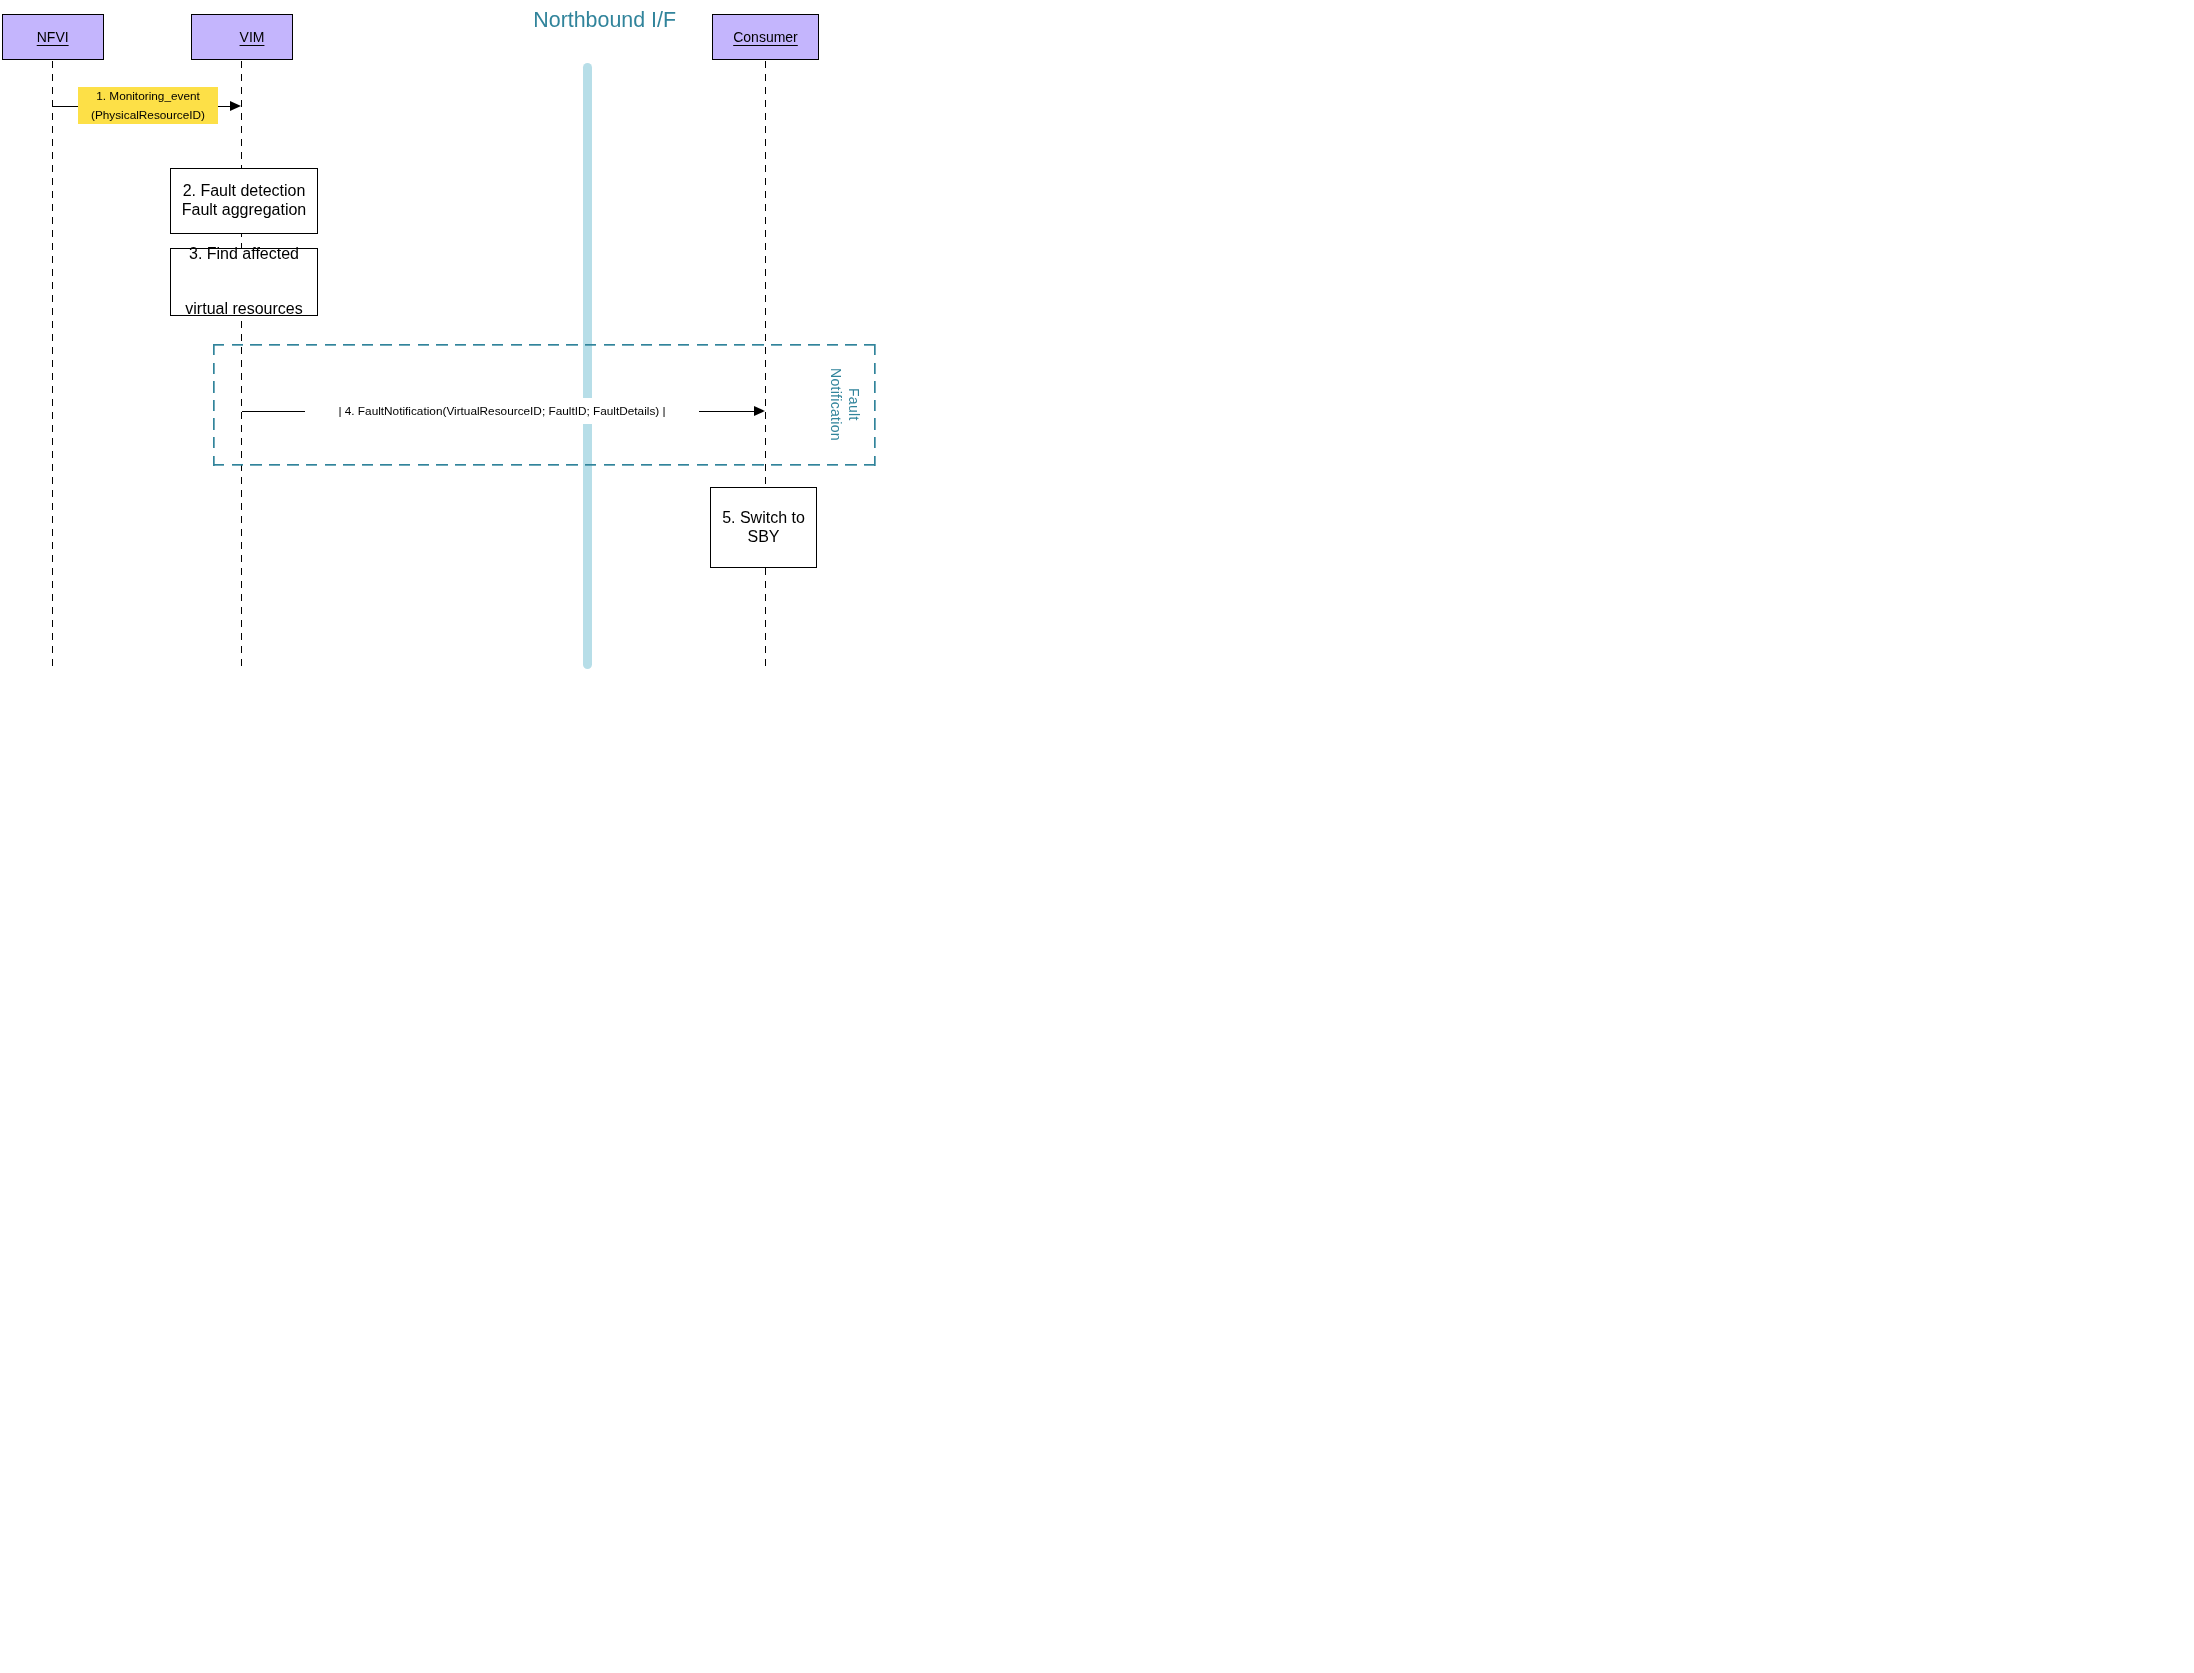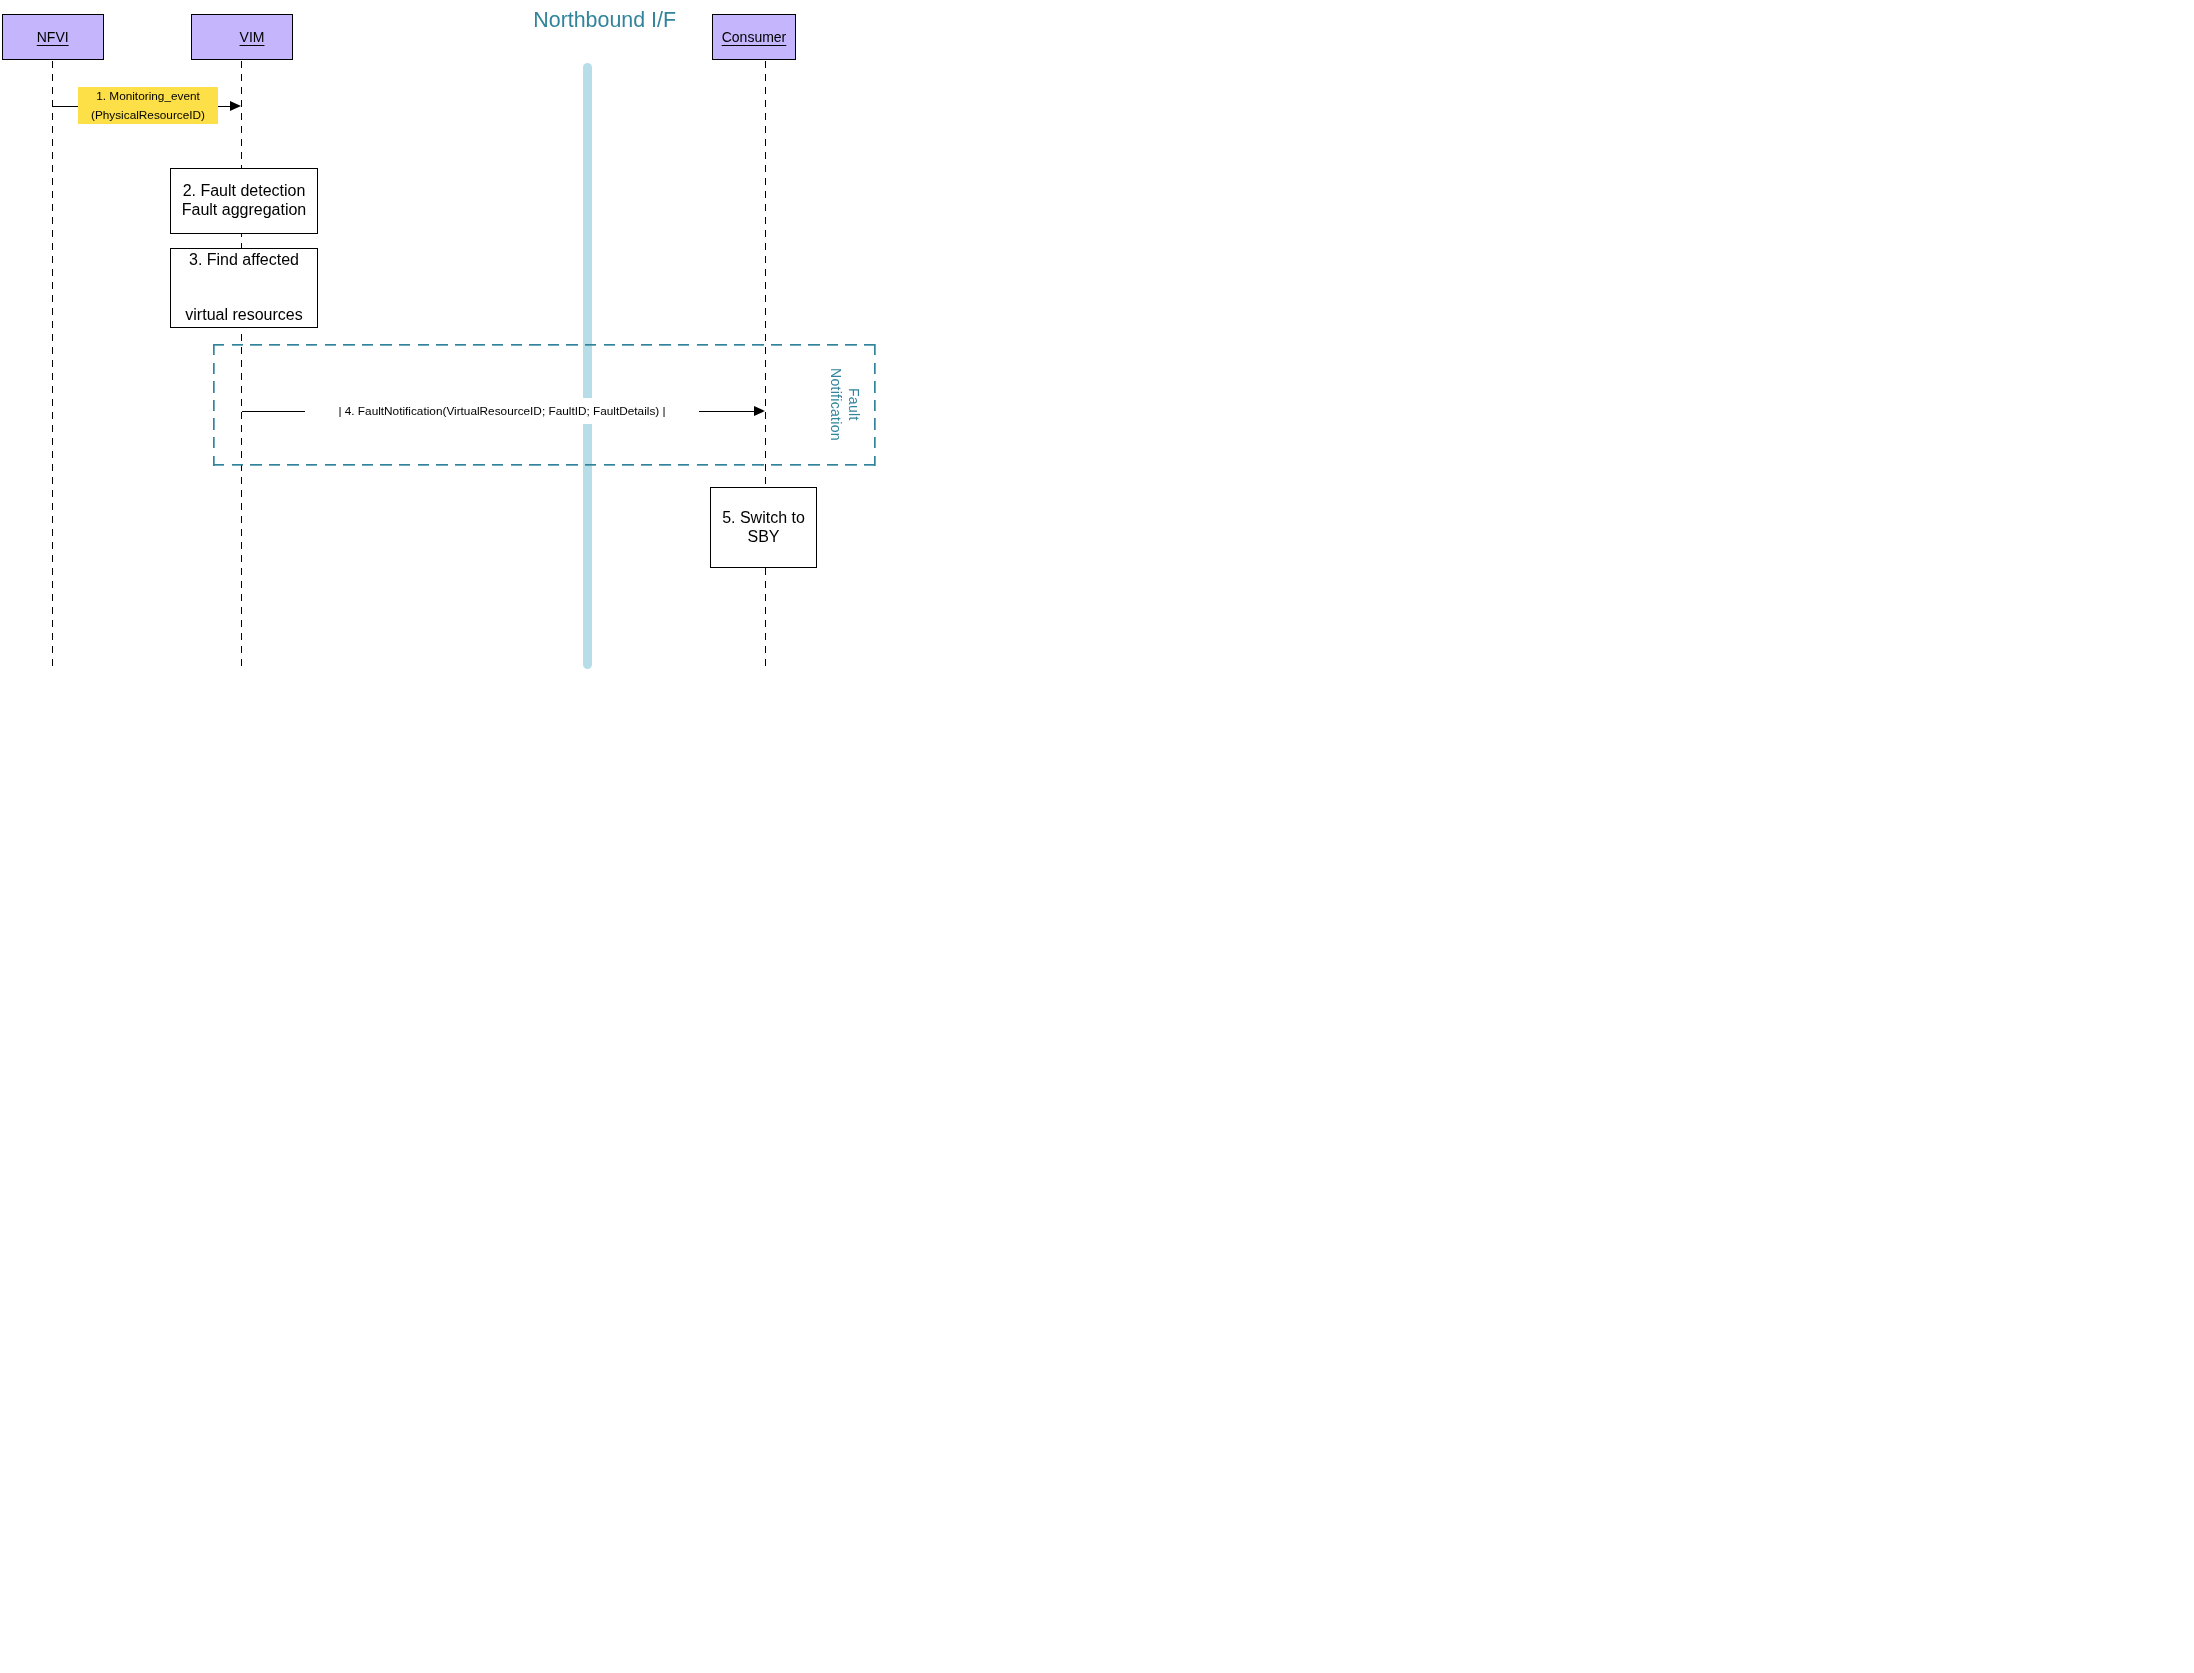--- a/index.html
+++ b/index.html
@@ -24,7 +24,7 @@
   }
   #nfvi-box{left:1.7px;width:102px;}
   #vim-box{left:191px;width:102px;padding-left:20px;}
-  #consumer-box{left:712px;width:84px;}
+  #consumer-box{left:712px;width:107px;}
 
   
   #nb-title{

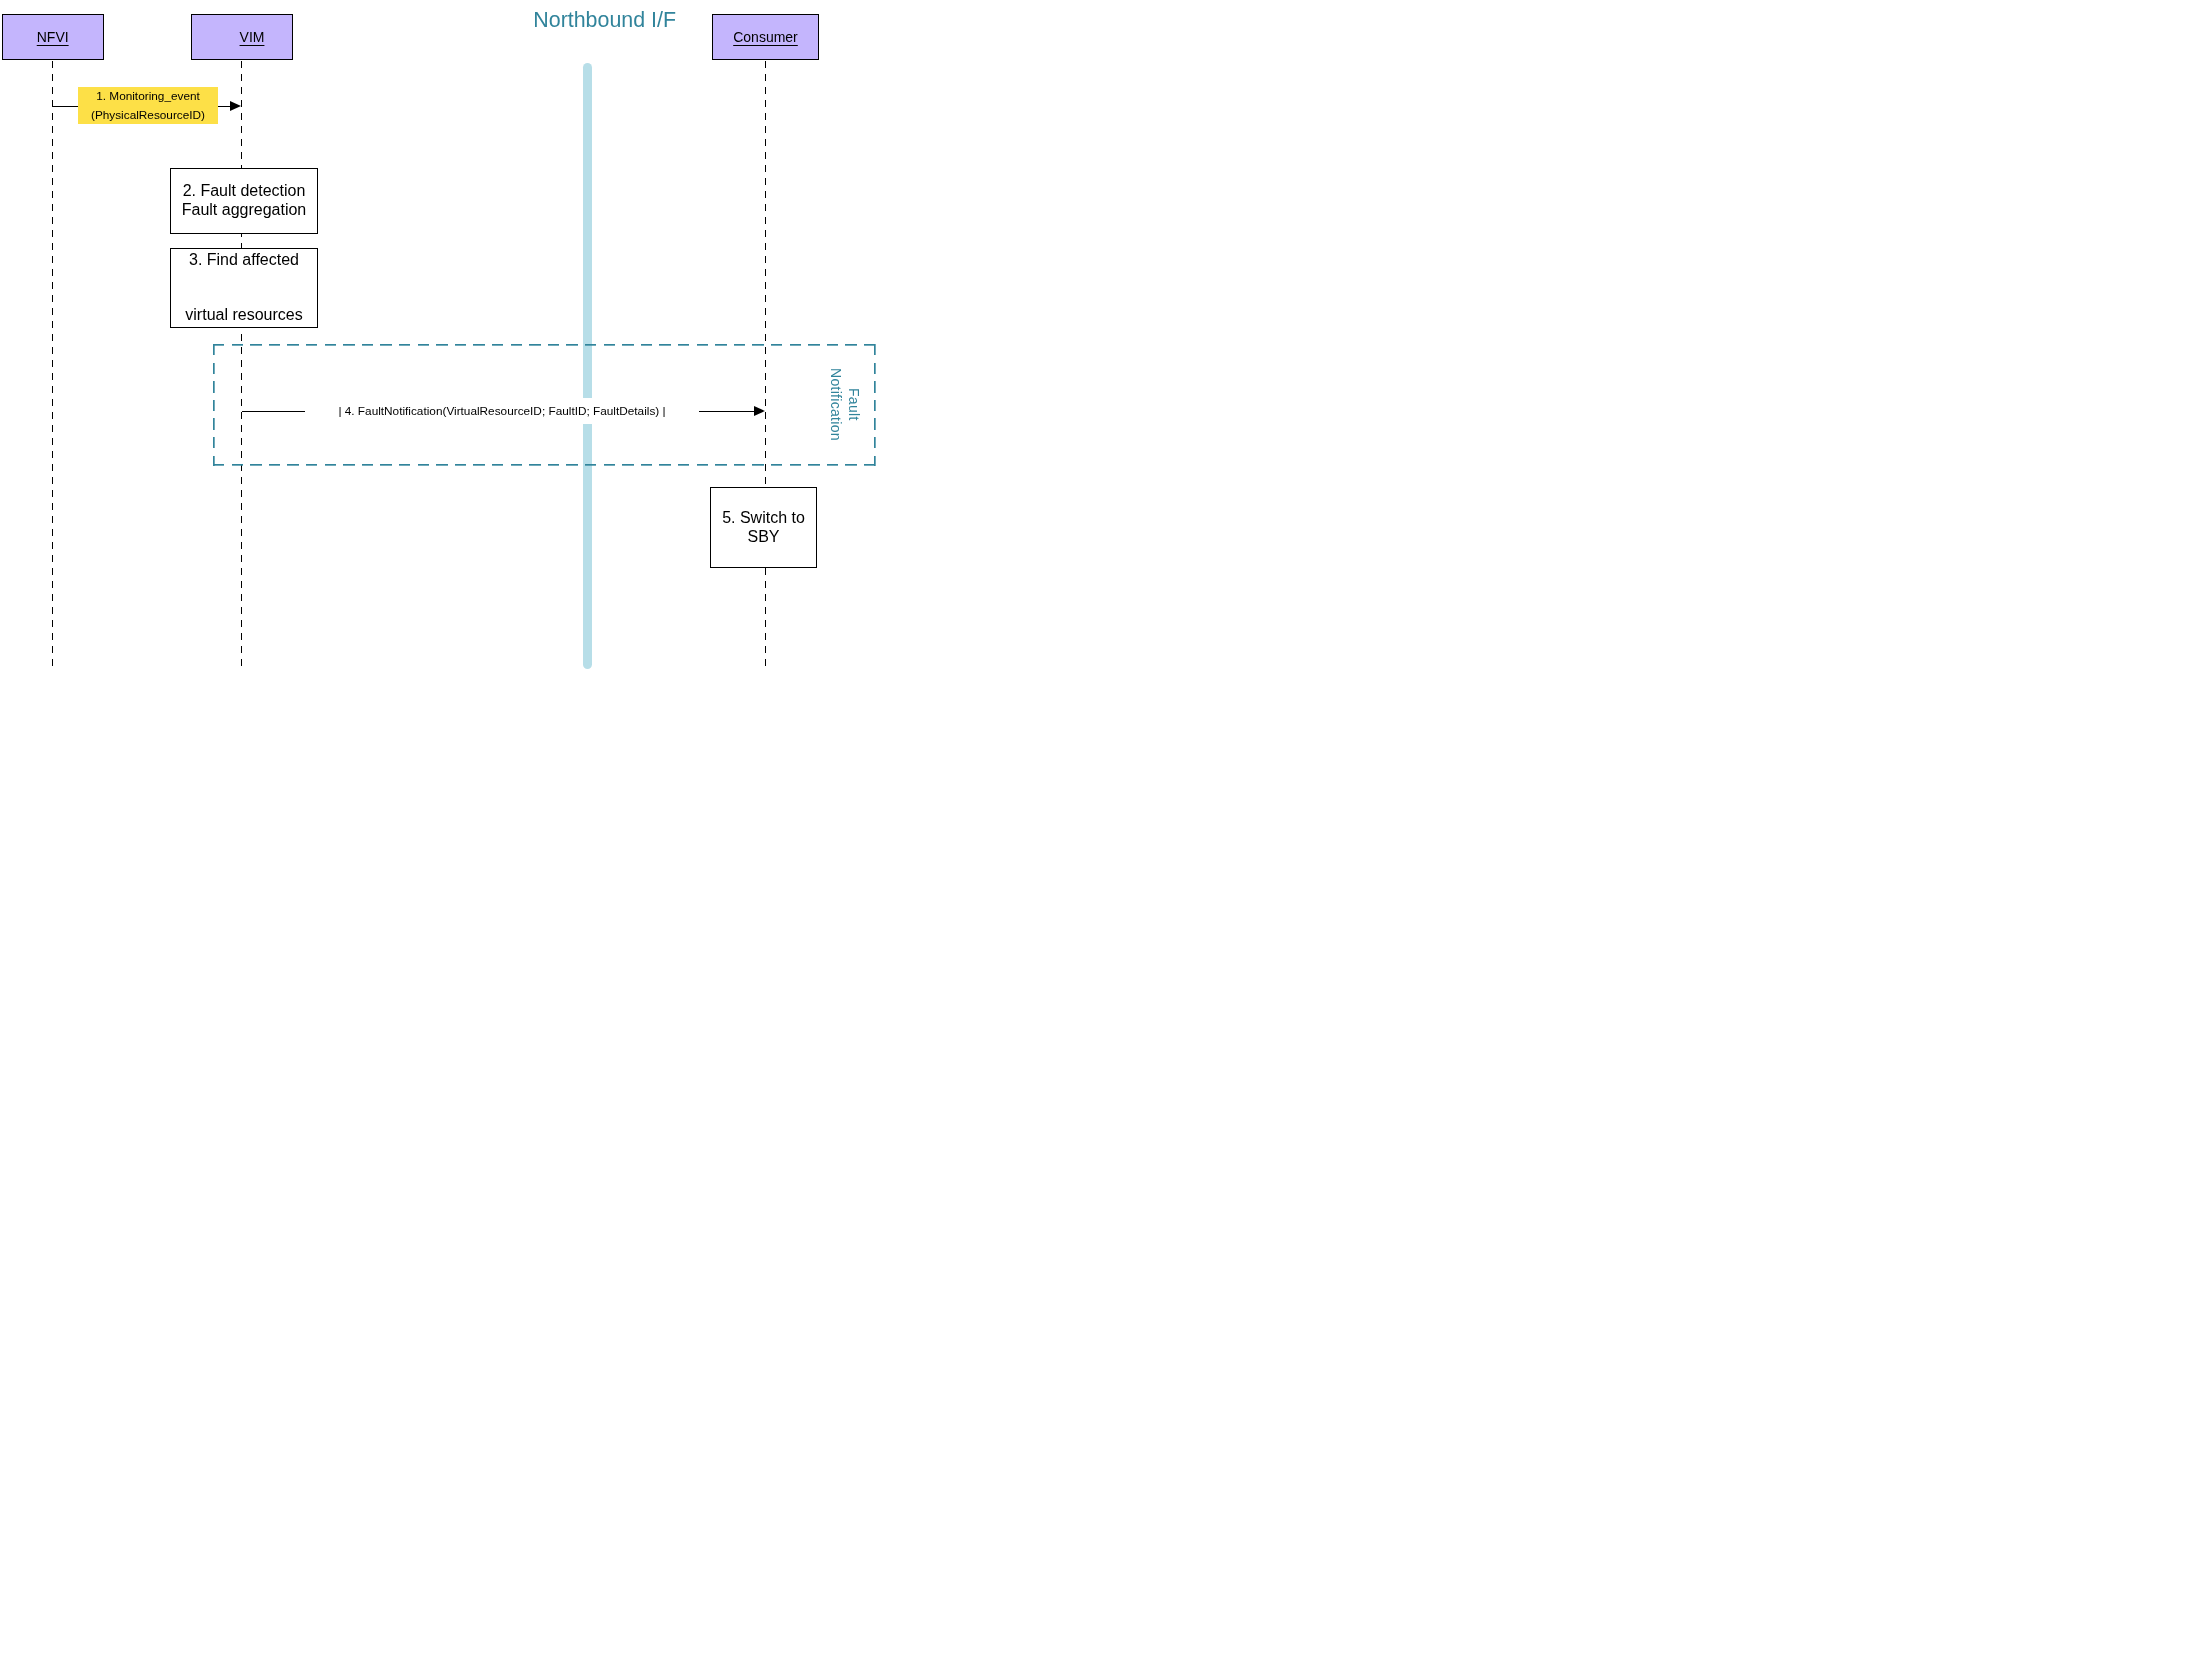--- a/index.html
+++ b/index.html
@@ -92,7 +92,7 @@
     font-size:16px;line-height:18.6px;text-align:center;
   }
   #box2{left:170px;top:168px;width:148px;height:66px;}
-  #box3{left:170px;top:248px;width:148px;height:80px;gap:36px;}
+  #box3{left:170px;top:248px;width:148px;height:68px;gap:36px;}
   #box5{left:710px;top:487px;width:107px;height:81px;}
   #box6{
     position:absolute;left:217px;top:576px;width:571px;height:65px;box-sizing:border-box;

